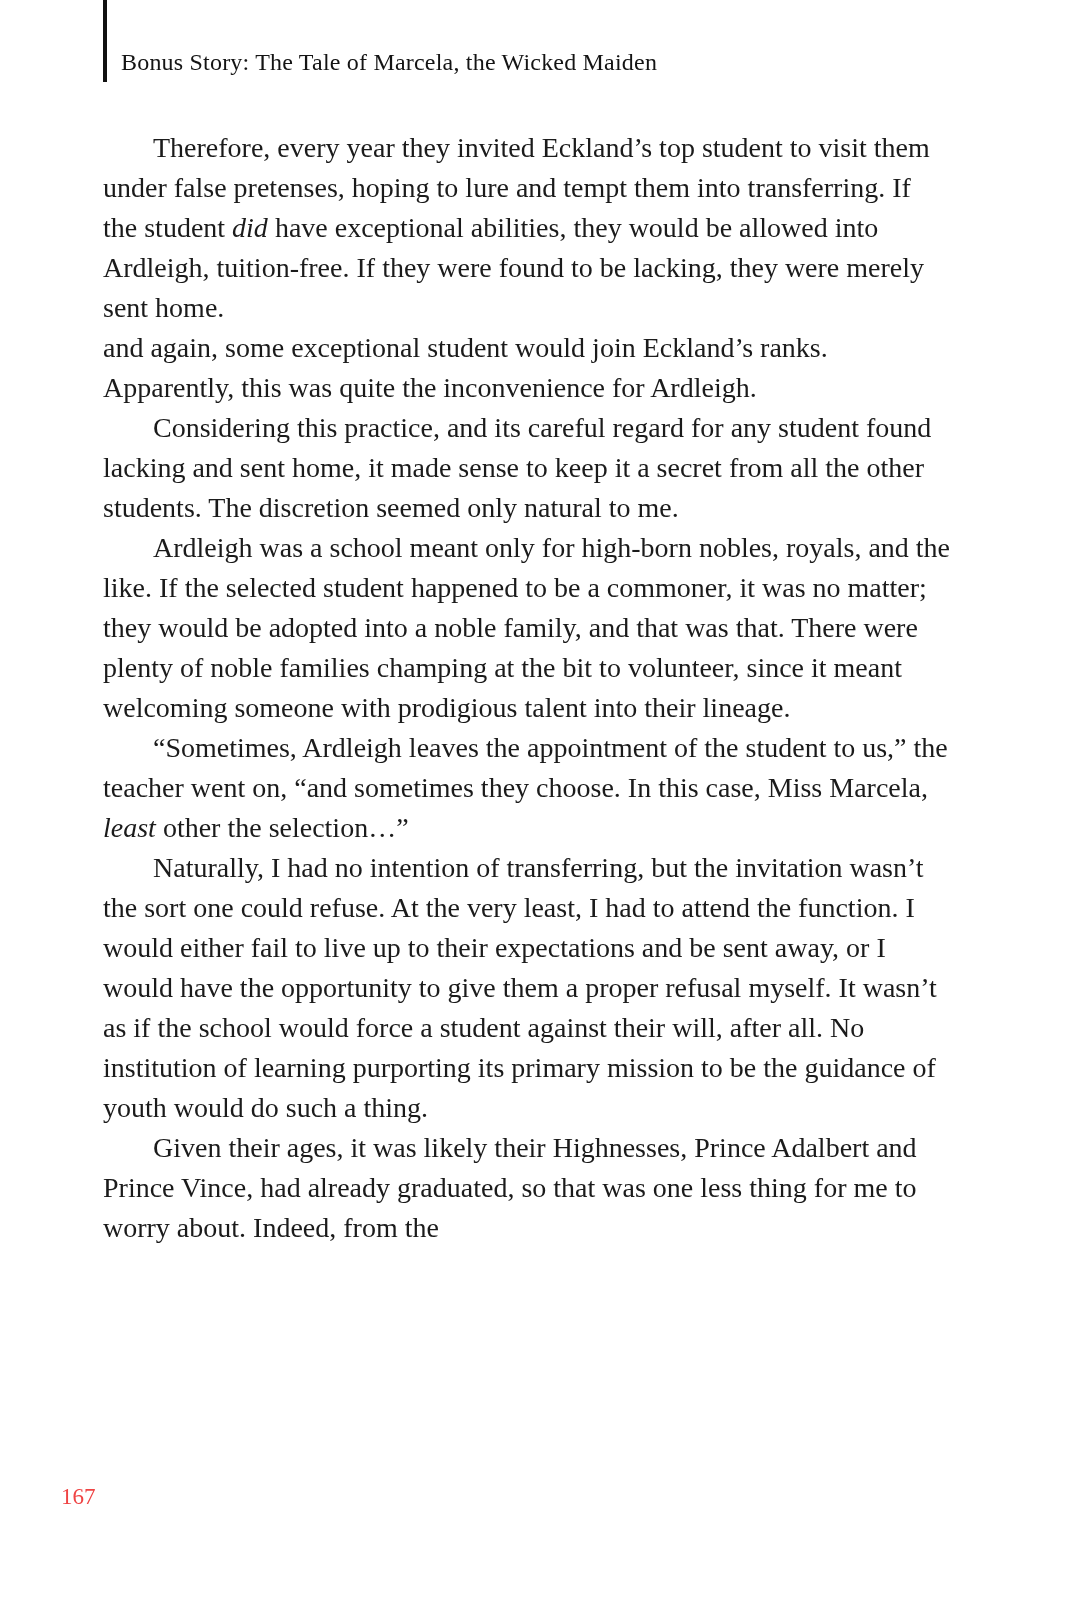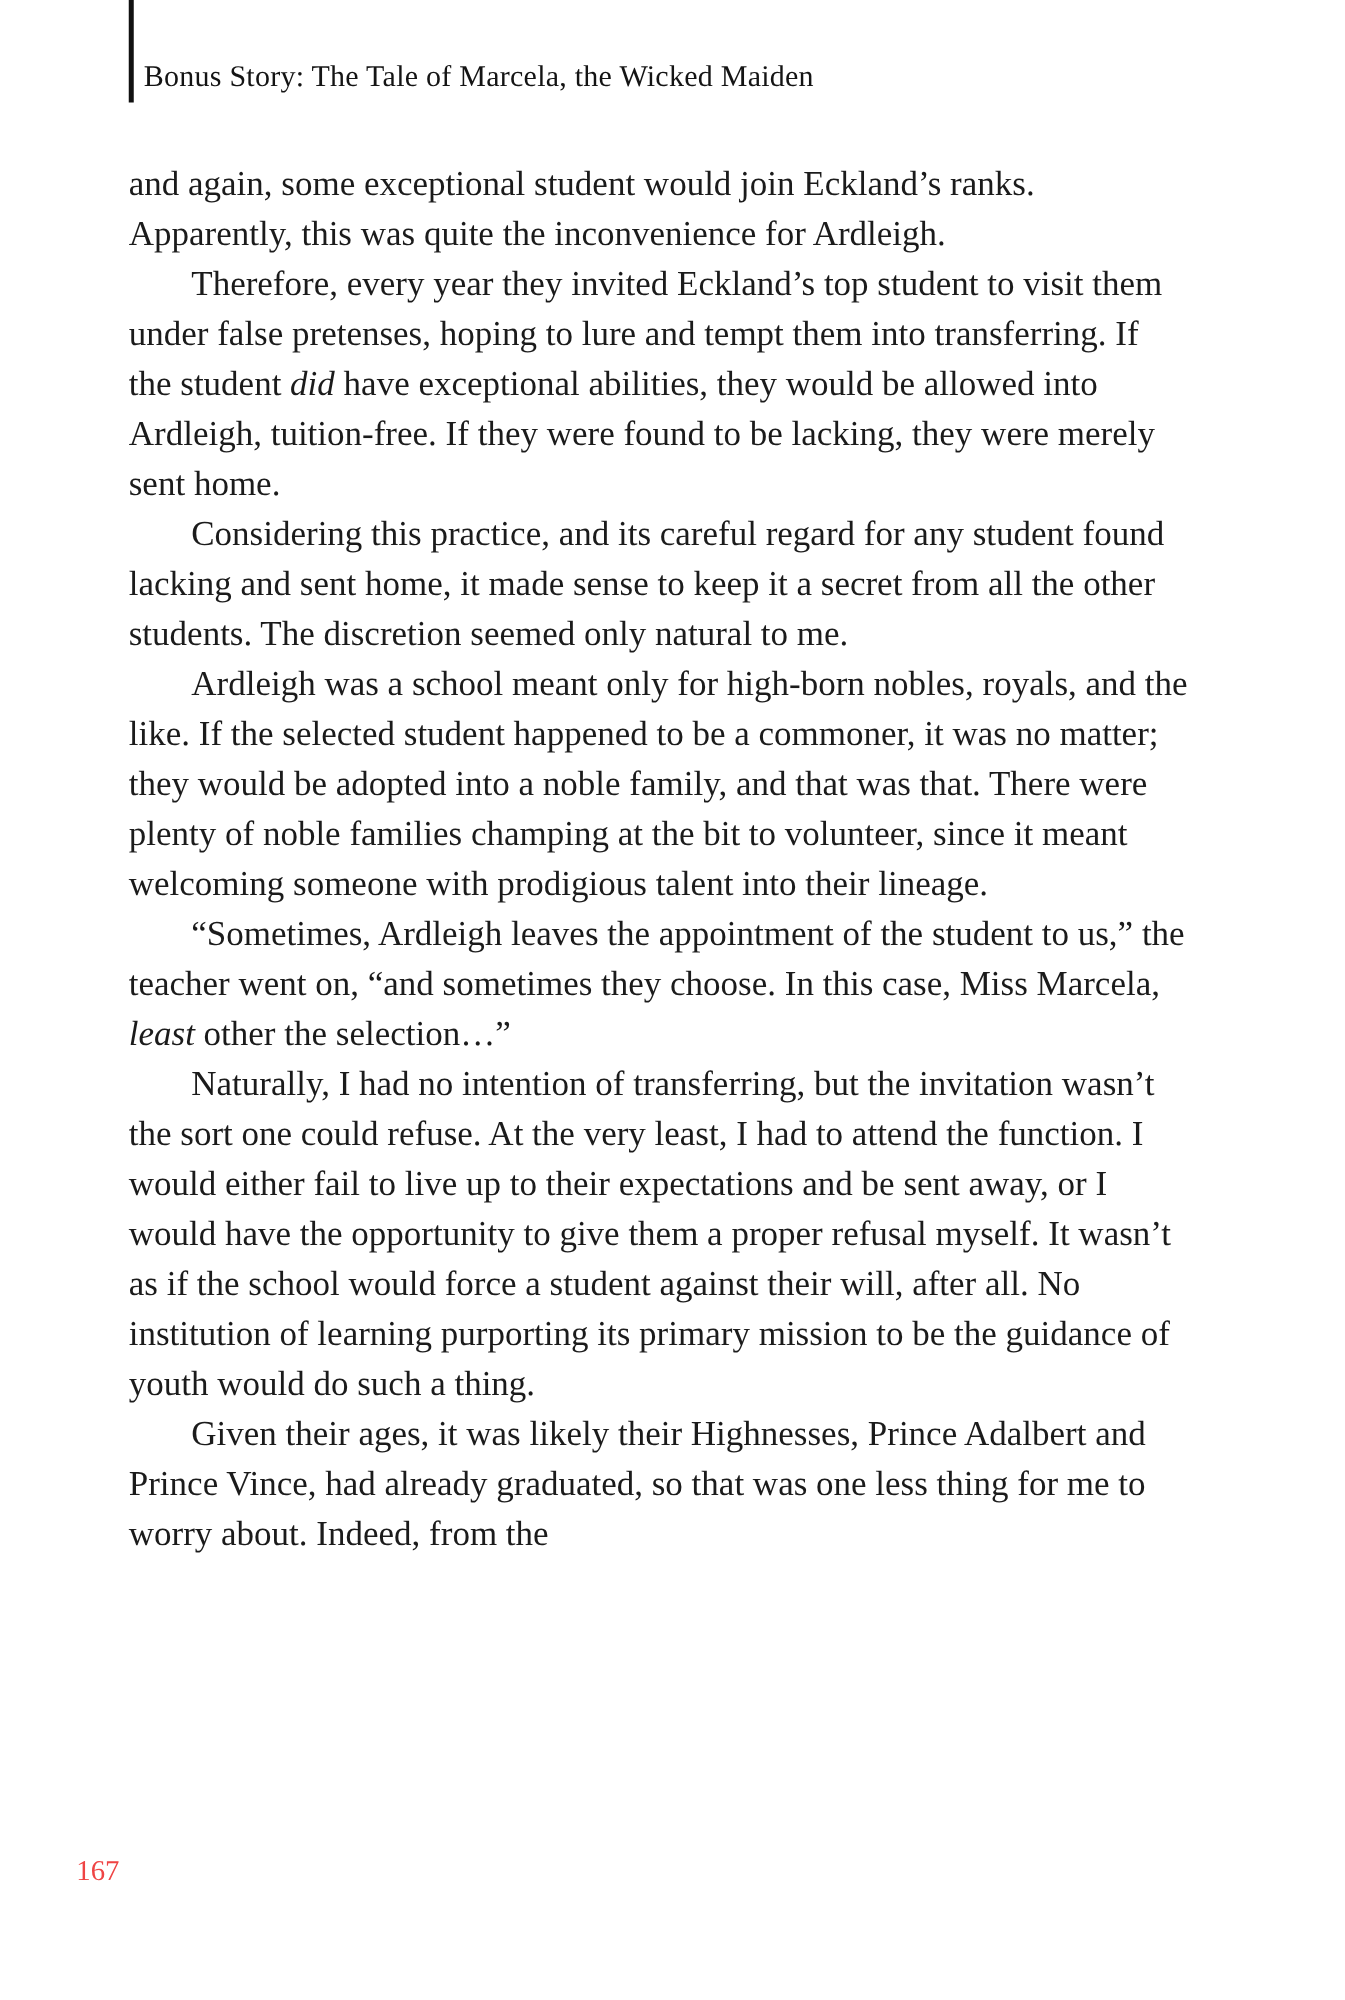--- a/index.html
+++ b/index.html
@@ -33,10 +33,10 @@
     font-size: 24px;
     font-weight: normal;
     letter-spacing: 0.2px;
+    padding-left: 18px;
     padding-bottom: 6px;
     color: #141414;
     white-space: nowrap;
-    margin-left: 12px;
   }
   .body-text {
     position: absolute;

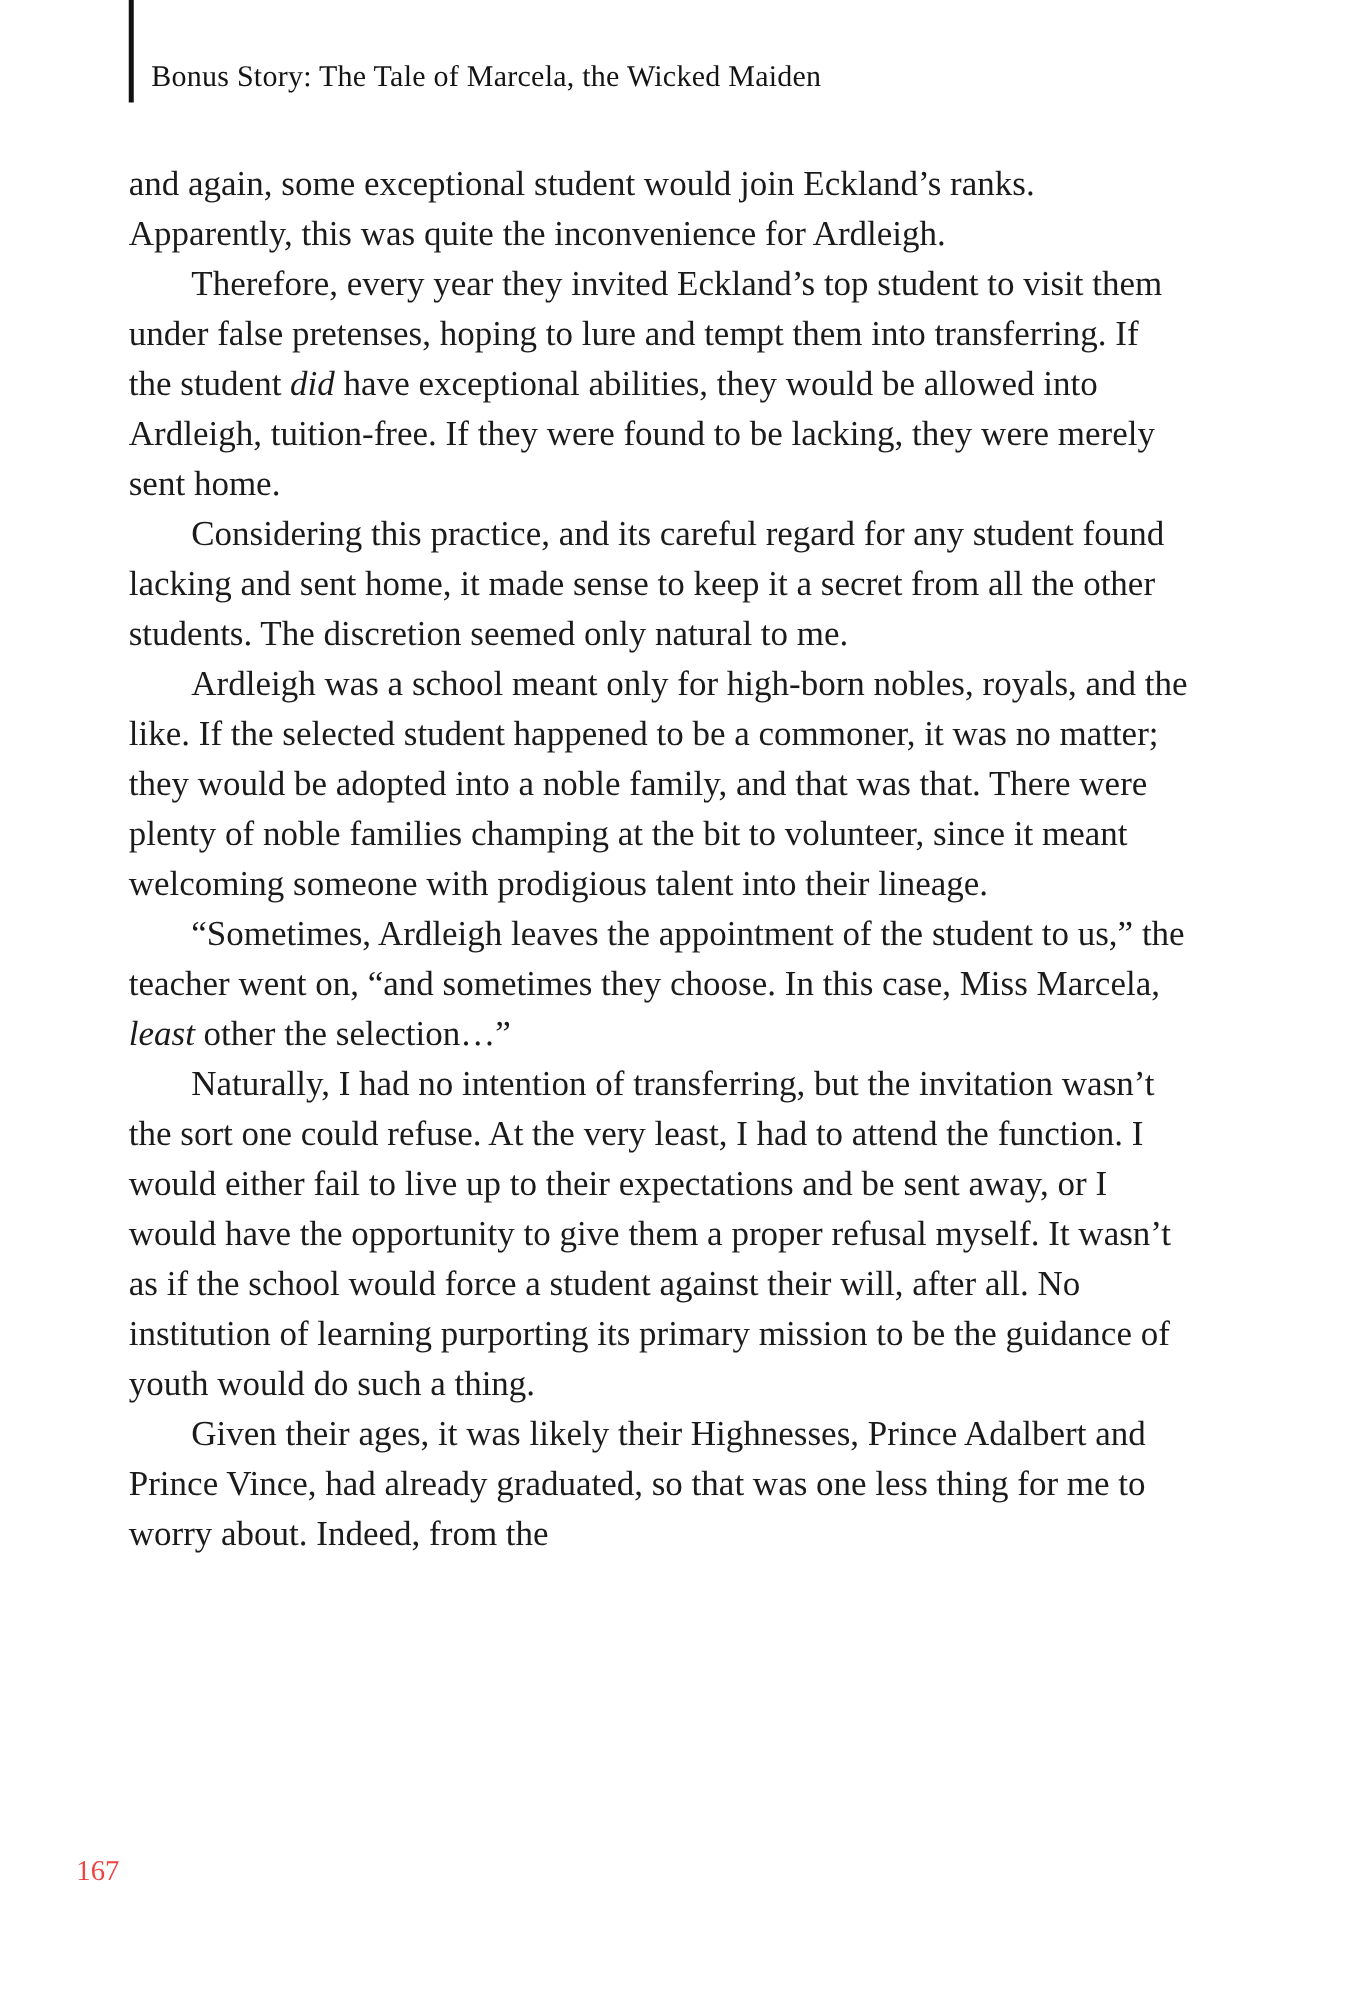--- a/index.html
+++ b/index.html
@@ -71,12 +71,12 @@
 
   <main class="body-text">
 
+    <p class="para">
+      <span>Therefore, every year they invited Eckland’s top student to visit them under false pretenses, hoping to lure and tempt them into transferring. If the student </span><em>did</em><span> have exceptional abilities, they would be allowed into Ardleigh, tuition-free. If they were found to be lacking, they were merely sent home.</span>
+    </p>
+
     <p class="para no-indent">
       <span>and again, some exceptional student would join Eckland’s ranks. Apparently, this was quite the inconvenience for Ardleigh.</span>
-    </p>
-
-    <p class="para">
-      <span>Therefore, every year they invited Eckland’s top student to visit them under false pretenses, hoping to lure and tempt them into transferring. If the student </span><em>did</em><span> have exceptional abilities, they would be allowed into Ardleigh, tuition-free. If they were found to be lacking, they were merely sent home.</span>
     </p>
 
     <p class="para">

